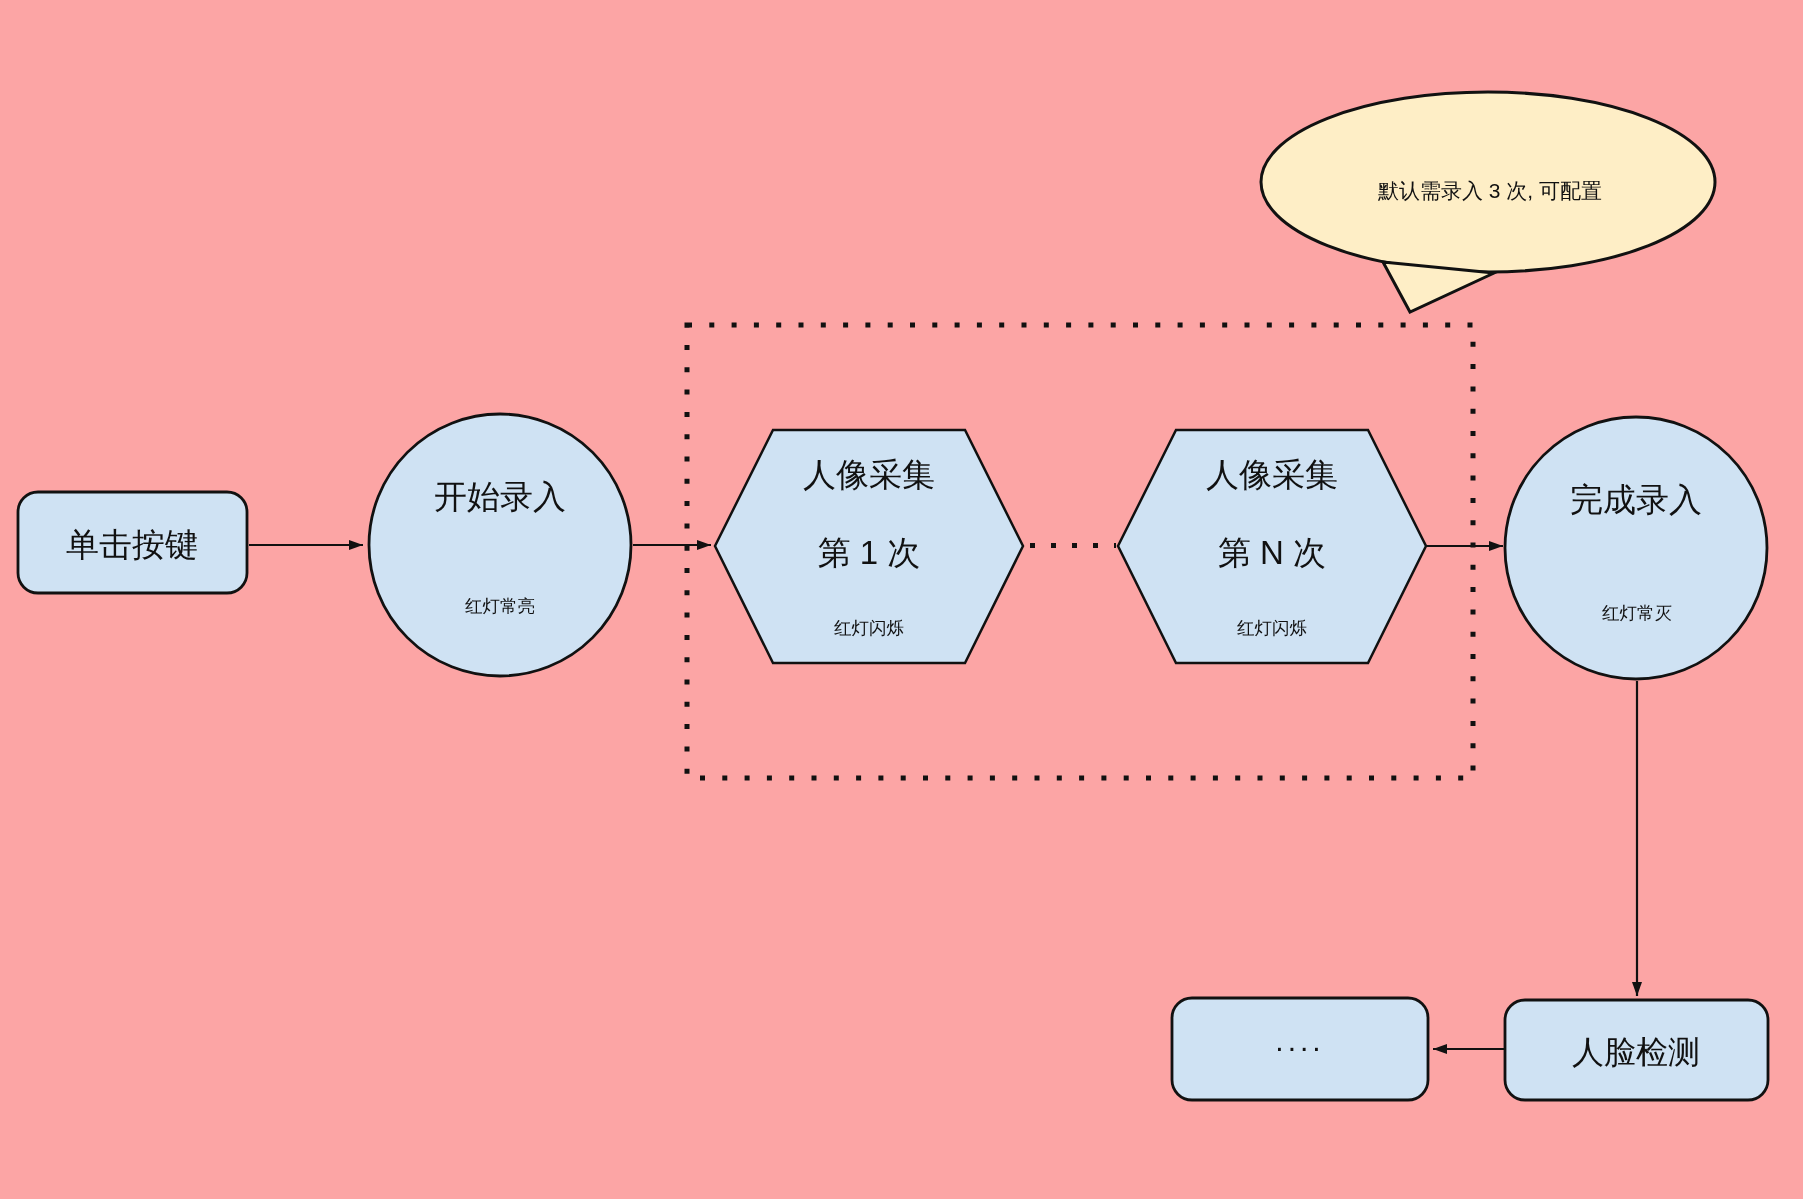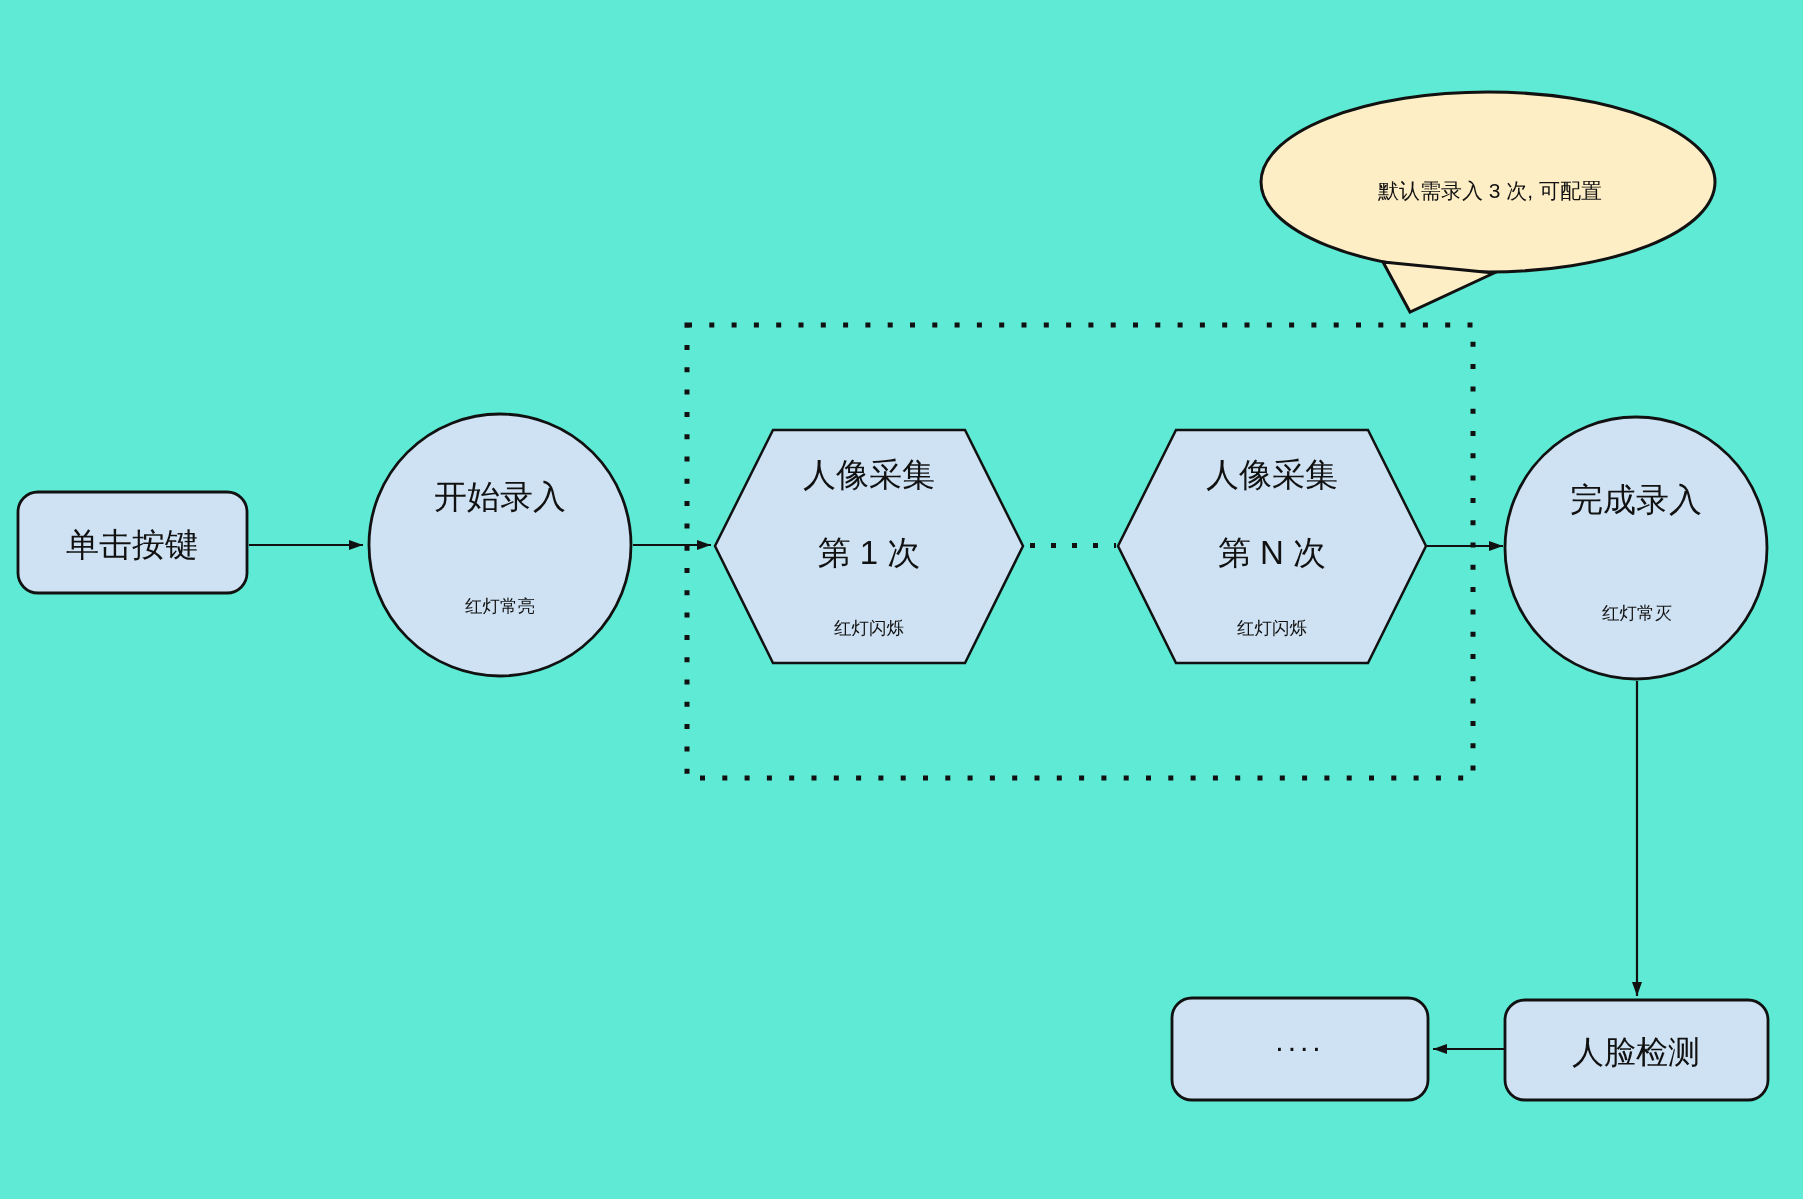--- a/index.html
+++ b/index.html
@@ -15,7 +15,7 @@
     position: relative;
     width: 1803px;
     height: 1199px;
-    background: #5eead4;
+    background: #fca5a5;
   }
   svg { display: block; }
   text {

